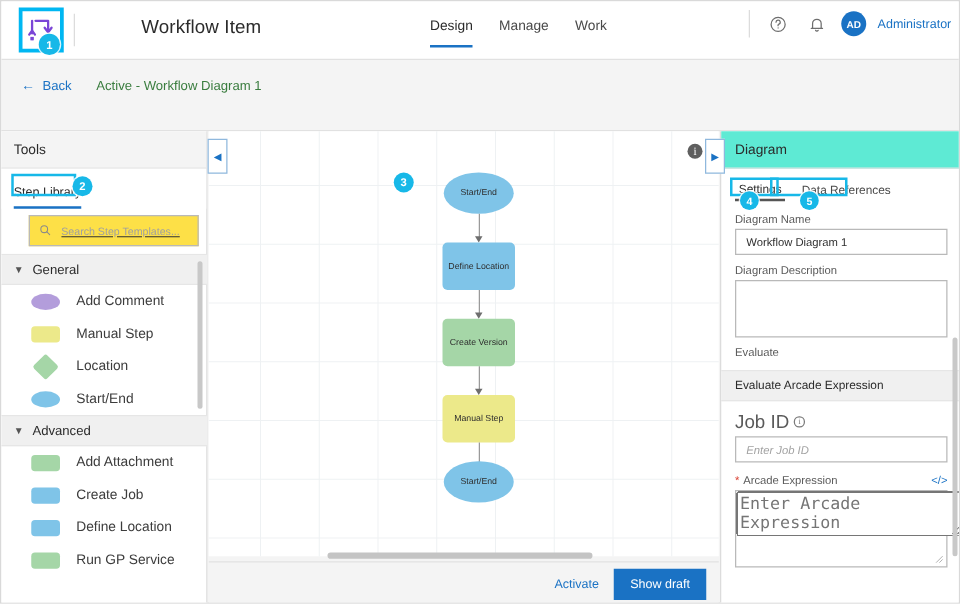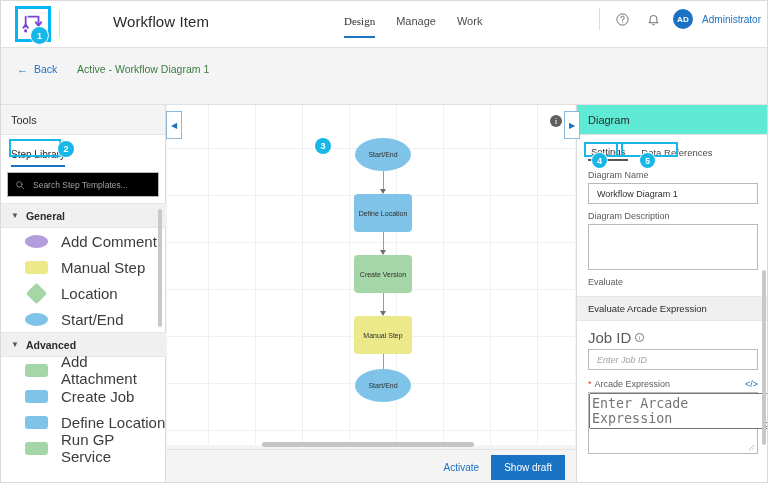--- a/index.html
+++ b/index.html
@@ -21,7 +21,7 @@
   .hdr-title { position:absolute; left:68px; top:12px; font-size:15px; color:#2b2b2b; letter-spacing:.1px;margin-left:44px;}
   .nav { position:absolute; left:343px; top:14px; display:flex; gap:21px; }
   .nav-item { font-size:11px; color:#4a4a4a; padding-bottom:9px; cursor:pointer; }
-  .nav-item.active { color:#2b2b2b; border-bottom:2px solid #1a72c4;font-family:Liberation Serif, serif; }
+  .nav-item.active { color:#2b2b2b; border-bottom:2px solid #1a72c4; }
   .hdr-right { position:absolute; right:8px; top:7px; display:flex; align-items:center; gap:9px; }
   .vdiv { width:1px; height:22px; background:#dcdcdc; margin-right:2px;}
   .ico-btn { width:22px; height:22px; display:flex; align-items:center; justify-content:center; cursor:pointer; color:#6e6e6e;}

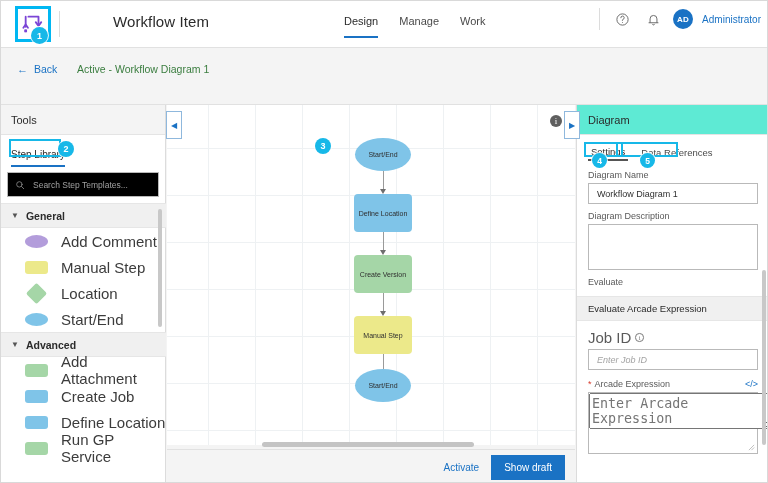--- a/index.html
+++ b/index.html
@@ -51,7 +51,7 @@
   .tabs-row { height:32px; background:#fff; display:flex; align-items:flex-end; padding-left:10px; position:relative;}
   .tab { font-size:10px; color:#2b2b2b; padding-bottom:5px; border-bottom:2px solid transparent; cursor:pointer;}
   .tab.active { border-bottom-color:#1a72c4; }
-  .search-wrap { margin:5px 6px 0 6px; height:25px; border:1px solid #b9b9b9; background:#000000; display:flex; align-items:center; padding:0 7px; gap:6px;}
+  .search-wrap { margin:5px 6px 0 22px; height:25px; border:1px solid #b9b9b9; background:#fde047; display:flex; align-items:center; padding:0 7px; gap:6px;text-decoration:underline;}
   .search-wrap input { border:none; outline:none; font-size:8.5px; color:#7a7a7a; flex:1; font-family:"Liberation Sans", sans-serif; background:transparent;}
   .search-wrap input::placeholder { color:#a0a0a0; }
   .steps-scroll { position:absolute; left:0; top:98px; width:165px; height:281px; overflow:hidden; }

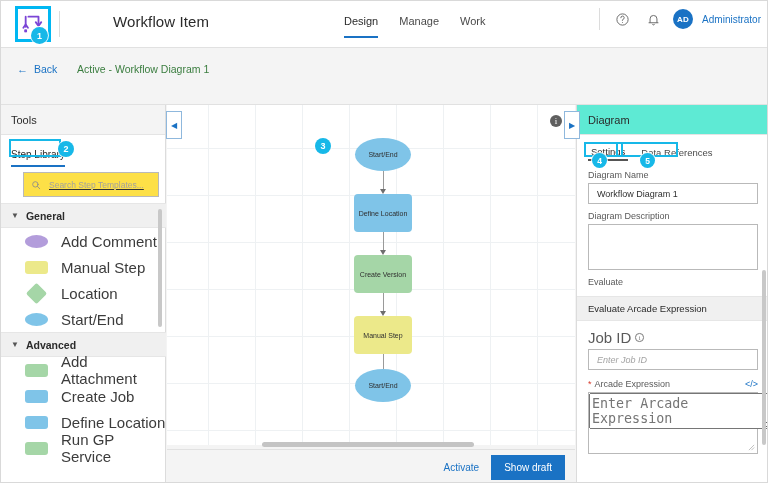--- a/index.html
+++ b/index.html
@@ -57,7 +57,7 @@
   .steps-scroll { position:absolute; left:0; top:98px; width:165px; height:281px; overflow:hidden; }
   .group-head { height:25px; background:#f0f0f0; display:flex; align-items:center; gap:7px; padding-left:10px; border-top:1px solid #e6e6e6; border-bottom:1px solid #e6e6e6; cursor:pointer;}
   .group-head .caret { font-size:8px; color:#555; }
-  .group-head .gname { font-size:10.5px; color:#2b2b2b;font-weight:bold; }
+  .group-head .gname { font-size:10.5px; color:#2b2b2b; }
   .step-item { height:26px; display:flex; align-items:center; padding-left:24px; gap:13px; cursor:pointer;}
   .shape { flex:0 0 auto; }
   .sh-ellipse { width:23px; height:13px; border-radius:50%; }

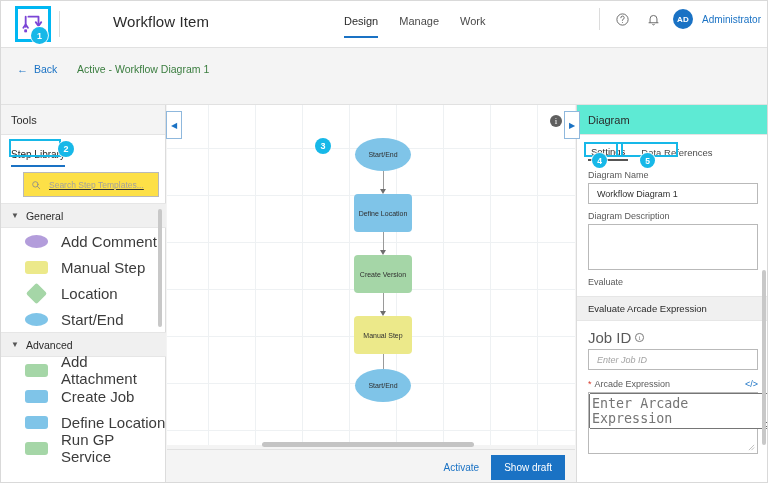--- a/index.html
+++ b/index.html
@@ -63,7 +63,7 @@
   .sh-ellipse { width:23px; height:13px; border-radius:50%; }
   .sh-rect { width:23px; height:13px; border-radius:3px; }
   .sh-diamond { width:15px; height:15px; transform:rotate(45deg); border-radius:2px; margin-left:4px;}
-  .step-label { font-size:15px; color:#3c3c3c; }
+  .step-label { font-size:11px; color:#3c3c3c; }
   .lp-scrollbar { position:absolute; right:3px; top:104px; width:4px; height:118px; background:#c8c8c8; border-radius:2px;}
 
   

